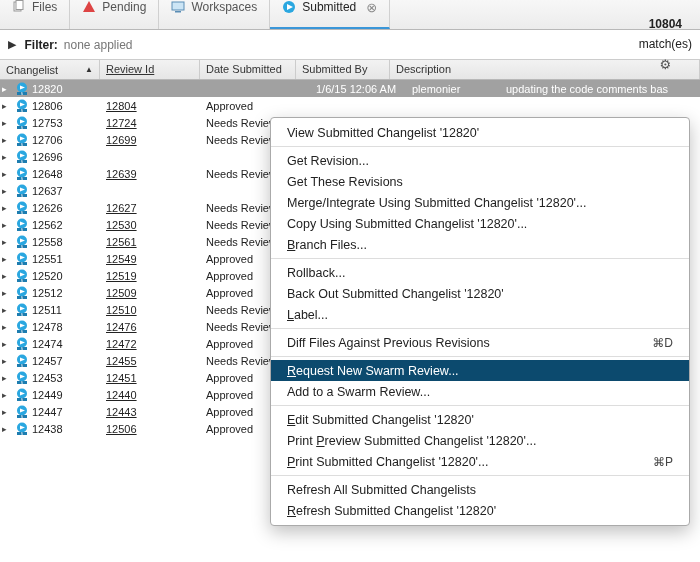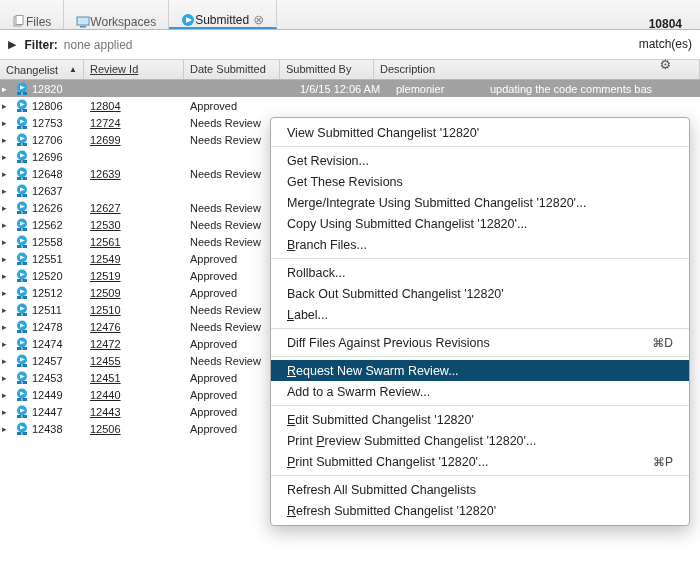--- a/index.html
+++ b/index.html
@@ -5,7 +5,7 @@
   * { box-sizing: border-box; margin: 0; padding: 0; font-family: -apple-system, "Helvetica Neue", Arial, sans-serif; }
   body { width: 700px; height: 562px; overflow: hidden; background: #fff; position: relative; font-size: 12px; color: #222; }
   .tabbar { display: flex; align-items: center; height: 30px; border-bottom: 1px solid #b8b8b8; background: linear-gradient(#f7f7f7,#ececec); }
-  .tab { display: flex; align-items: flex-end; padding: 0 12px; height: 100%; border-right: 1px solid #d0d0d0; color: #555; cursor: default; }
+  .tab { display: flex; align-items: flex-start; gap: 6px; padding: 0 12px; height: 100%; border-right: 1px solid #d0d0d0; color: #555; cursor: default; }
   .tab.active { border-bottom: 2px solid #3a96d8; color: #222; }
   .tab .ico { width: 14px; height: 14px; display: inline-flex; align-items: center; justify-content: center; }
   .tab .close { color: #888; font-size: 13px; margin-left: 4px; }

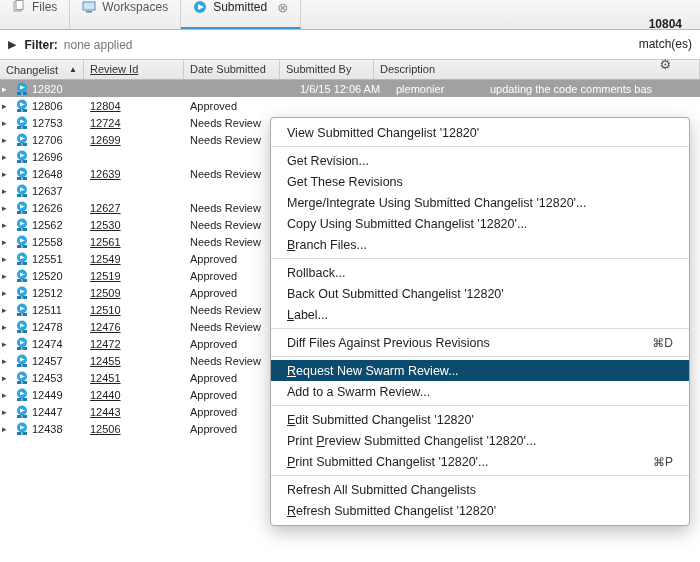--- a/index.html
+++ b/index.html
@@ -57,6 +57,14 @@
   <div class="tab">
     <span class="ico">
         <svg viewBox="0 0 14 14">
+          <polygon points="7,1 13,12 1,12" fill="#d44"></polygon>
+        </svg>
+      </span>
+    <span>Pending</span>
+  </div>
+  <div class="tab">
+    <span class="ico">
+        <svg viewBox="0 0 14 14">
           <rect x="1" y="2" width="12" height="8" fill="#cce5f5" stroke="#5a8db5"></rect>
           <rect x="4" y="11" width="6" height="1.5" fill="#5a8db5"></rect>
         </svg>

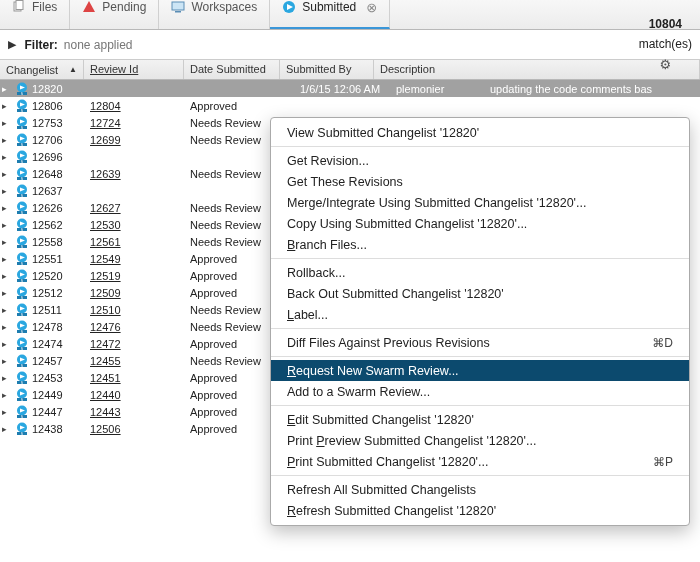--- a/index.html
+++ b/index.html
@@ -18,7 +18,7 @@
   .gear { font-size: 13px; color: #555; }
   .headerrow { display: flex; height: 20px; background: linear-gradient(#f2f2f2,#e6e6e6); border-bottom: 1px solid #b8b8b8; font-size: 11px; color: #333; }
   .headerrow > div { border-right: 1px solid #ccc; padding: 3px 6px; white-space: nowrap; overflow: hidden; }
-  .col-cl { width: 84px; display:flex; align-items:center; gap:2px;}
+  .col-cl { width: 100px; display:flex; align-items:center; gap:2px;}
   .col-rev { width: 100px; text-decoration: underline; }
   .col-state { width: 110px; }
   .col-date { width: 96px; }

